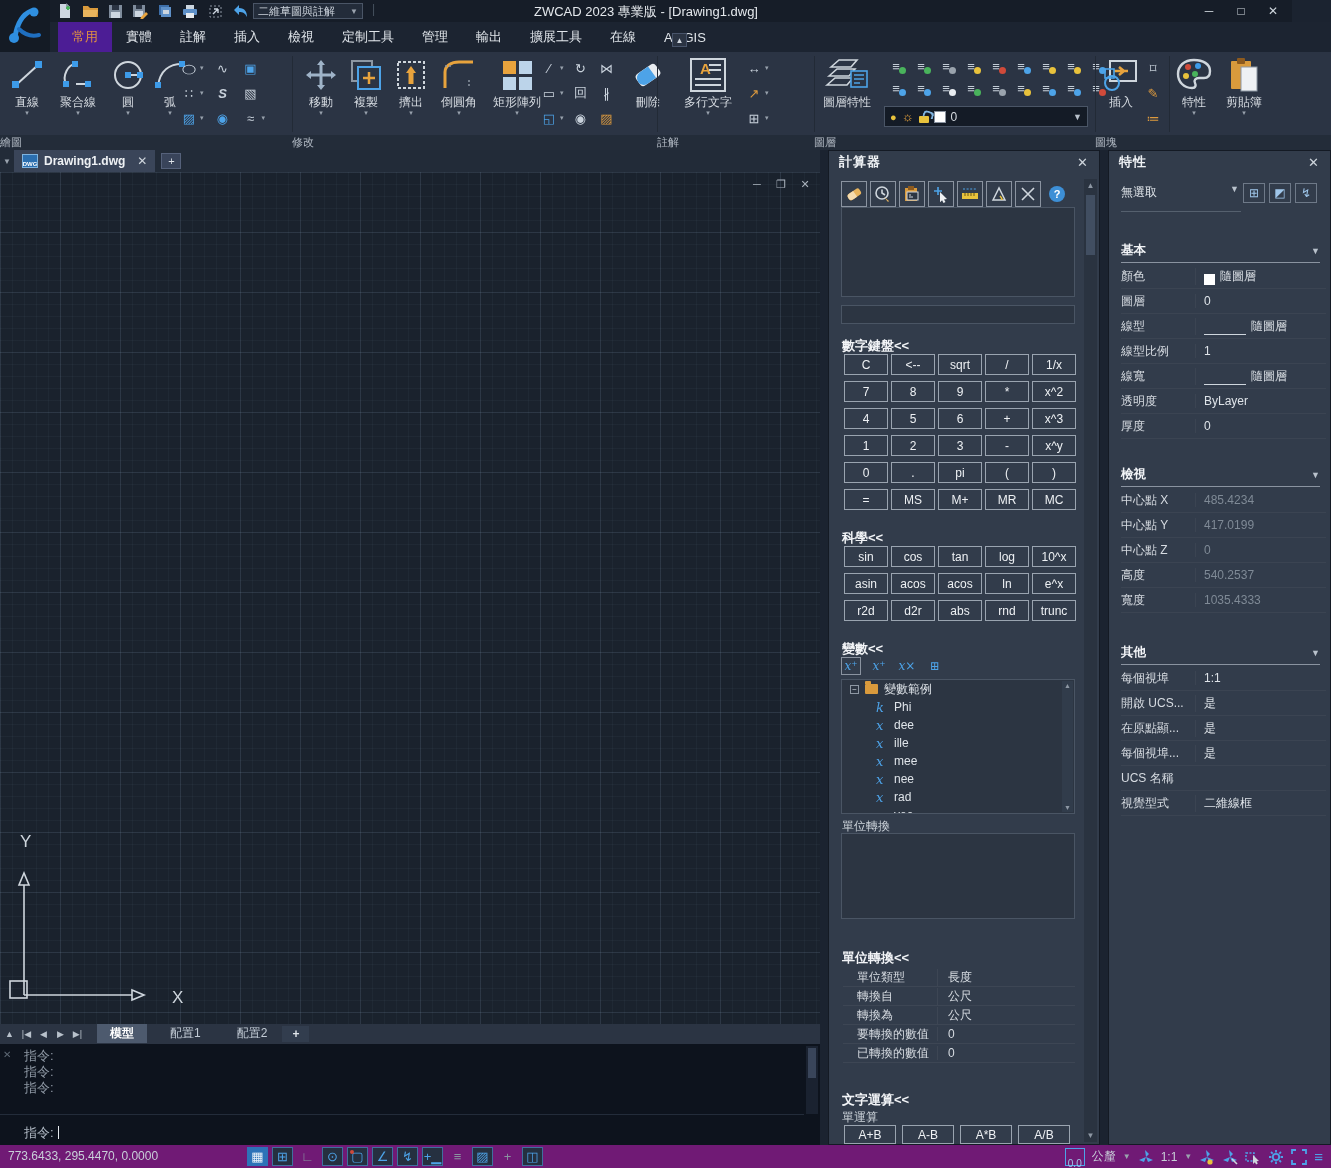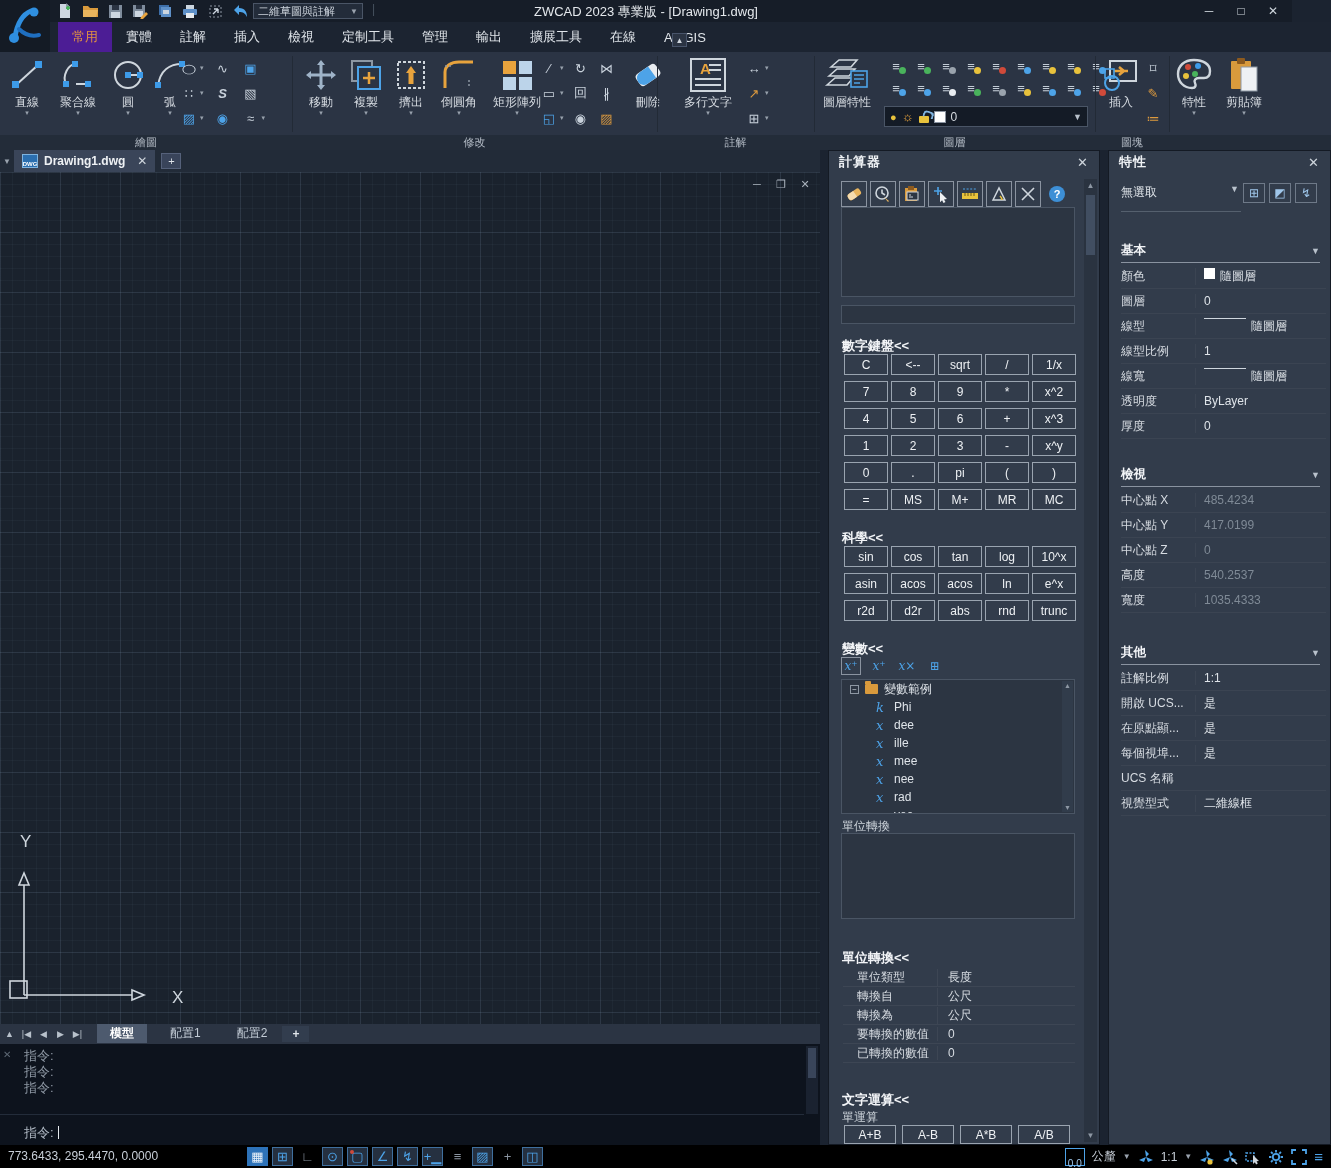--- a/index.html
+++ b/index.html
@@ -30,7 +30,7 @@
   
   #ribbon{position:absolute;left:0;top:52px;width:1331px;height:98px;background:#2b3444}
   .rlabelbar{position:absolute;left:0;top:83px;width:1331px;height:15px;background:#232c39}
-  .rglabel{position:absolute;top:0;height:15px;font-size:11px;color:#b2bac4;text-align:center;line-height:15px}
+  .rglabel{position:absolute;top:0;height:15px;font-size:11px;color:#b2bac4;text-align:left;line-height:15px}
   .gsep{position:absolute;top:4px;width:1px;height:76px;background:#222a36}
   .bigbtn{display:flex;flex-direction:column;align-items:center;justify-content:flex-start;padding-top:3px;color:#d7dce2;font-size:12px}
   .bigbtn .bic{height:40px;display:flex;align-items:center;justify-content:center}

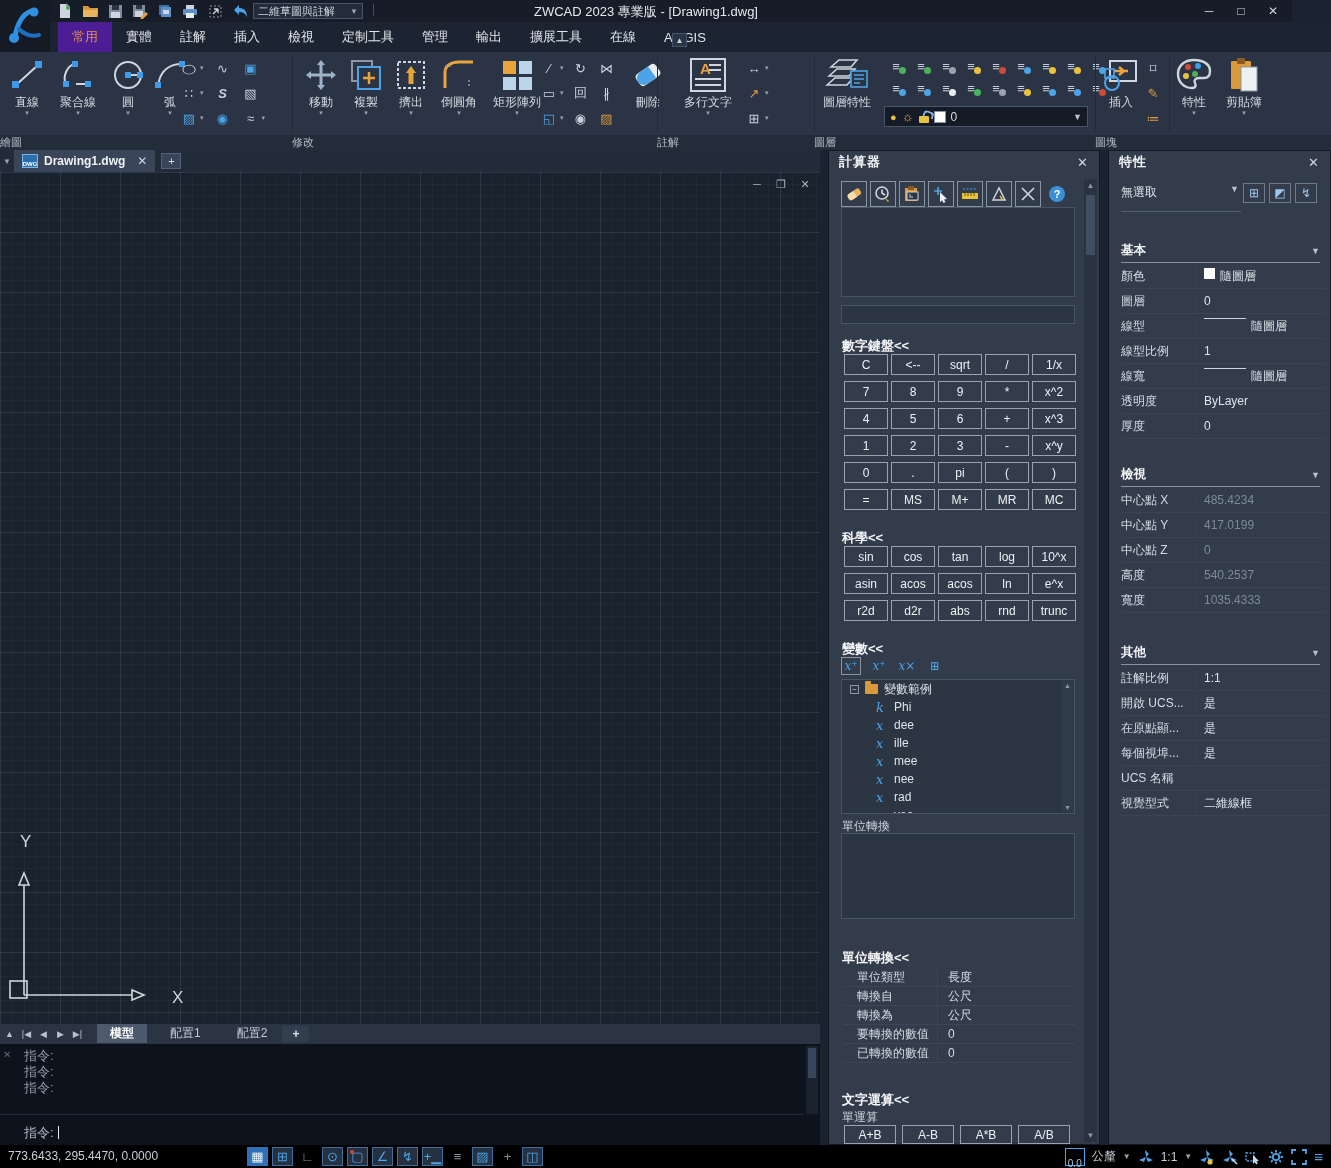--- a/index.html
+++ b/index.html
@@ -149,7 +149,7 @@
   .prows{position:absolute;left:12px;width:205px}
   .prow{display:flex;height:25px;align-items:center;border-bottom:1px solid #3b4452}
   .prow .pl{width:74px;color:#d7dce2;white-space:nowrap;overflow:hidden}
-  .prow .pv{flex:1;border-left:1px solid #3b4452;padding-left:8px;display:flex;align-items:flex-start;gap:5px;color:#dfe4e9;white-space:nowrap}
+  .prow .pv{flex:1;border-left:1px solid #3b4452;padding-left:8px;display:flex;align-items:flex-end;gap:5px;color:#dfe4e9;white-space:nowrap}
   .prow .pv.ro{color:#7f8a96}
   .wsq{width:11px;height:11px;background:#fff}
   .lt-line{width:42px;height:1px;background:#cfd6dd}

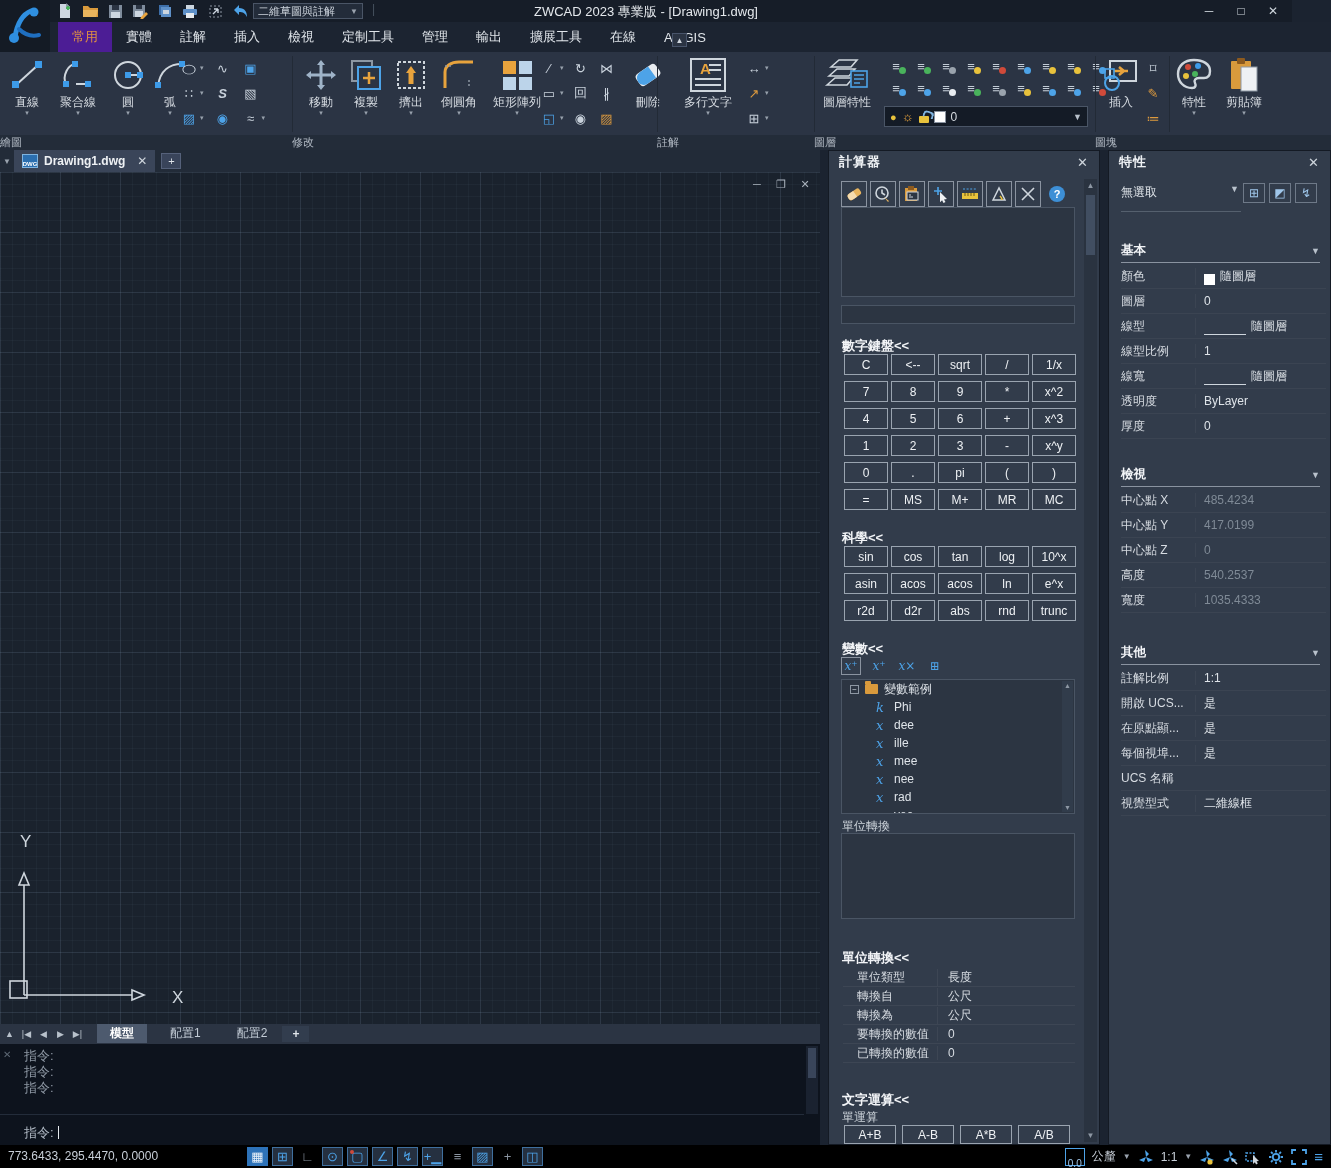--- a/index.html
+++ b/index.html
@@ -991,7 +991,7 @@
   <div class="prows" style="top:515px">
 
   <div class="prow">
-      <span class="pl">註解比例</span>
+      <span class="pl">每個視埠</span>
       <span class="pv">1:1</span>
     </div>
       <div class="prow">

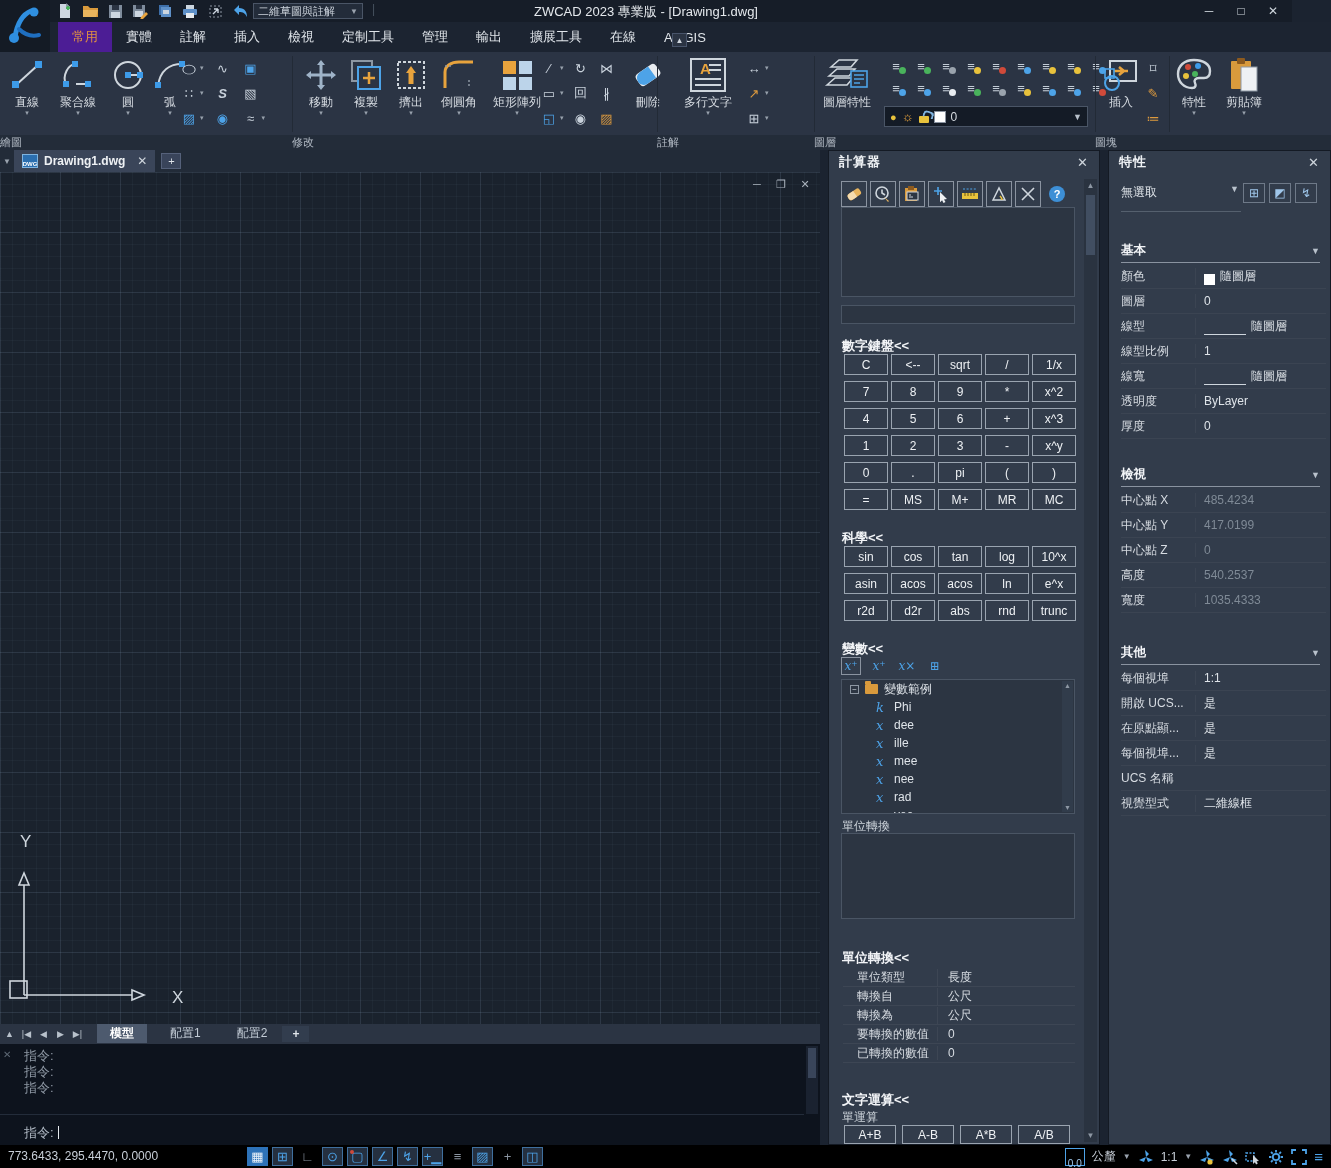--- a/index.html
+++ b/index.html
@@ -88,7 +88,7 @@
   .cscroll i{position:absolute;left:2px;top:2px;width:8px;height:30px;background:#39455a}
 
   
-  #status{position:absolute;left:0;top:1145px;width:1331px;height:23px;background:#000000;display:flex;align-items:center}
+  #status{position:absolute;left:0;top:1145px;width:1331px;height:23px;background:#701a75;display:flex;align-items:center}
   #coords{position:absolute;left:8px;top:4px;color:#c8cfd8;font-size:12px}
   .stoggles{position:absolute;left:247px;top:2px;display:flex;gap:4px;align-items:center}
   .sic{width:21px;height:19px;display:flex;align-items:center;justify-content:center;color:#4da3e8;font-size:13px;position:relative}

